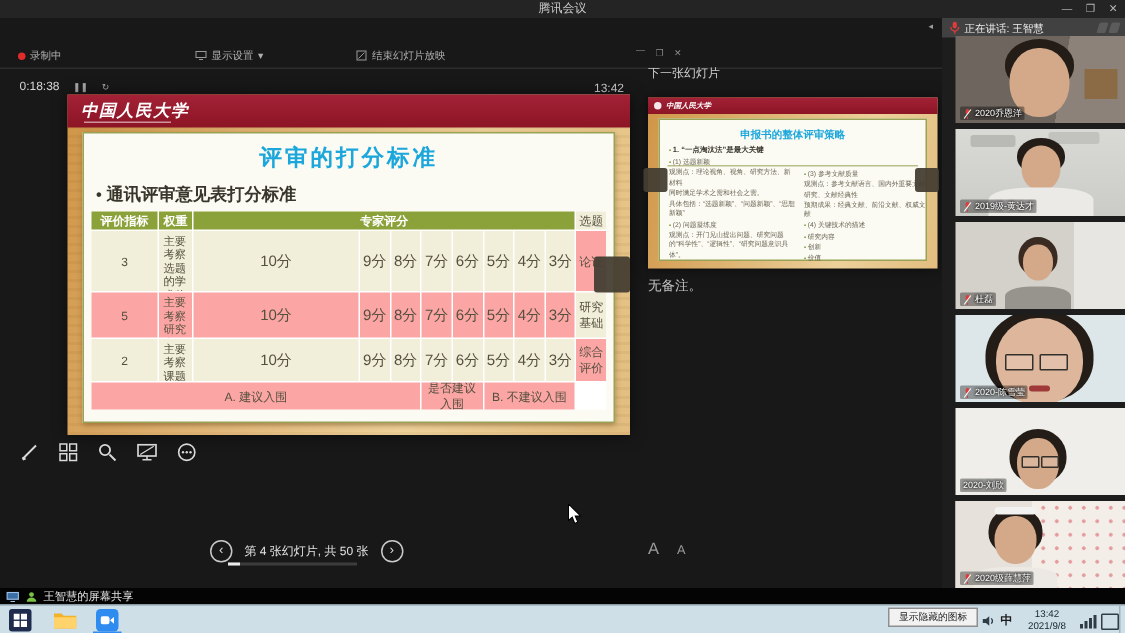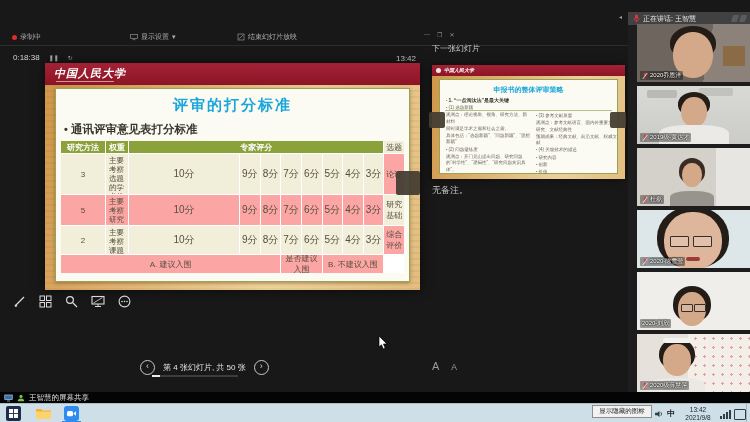--- a/index.html
+++ b/index.html
@@ -133,6 +133,14 @@
 
 <div class="screen">
 
+  <div class="abs titlebar">
+    <div class="t">腾讯会议</div>
+    <div class="abs winctl">
+      <span>—</span>
+      <span>❐</span>
+      <span>✕</span>
+    </div>
+  </div>
 
   <div class="abs share">
 

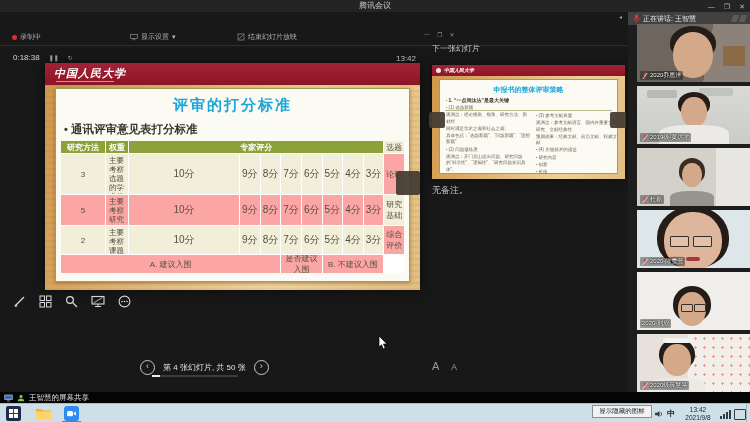--- a/index.html
+++ b/index.html
@@ -189,7 +189,7 @@
         <div class="abs s-bullet">通讯评审意见表打分标准</div>
 
         <div class="abs tbl">
-          <div class="tc th">研究方法</div>
+          <div class="tc th">评价指标</div>
           <div class="tc th">权重</div>
           <div class="tc th sp8">专家评分</div>
 

